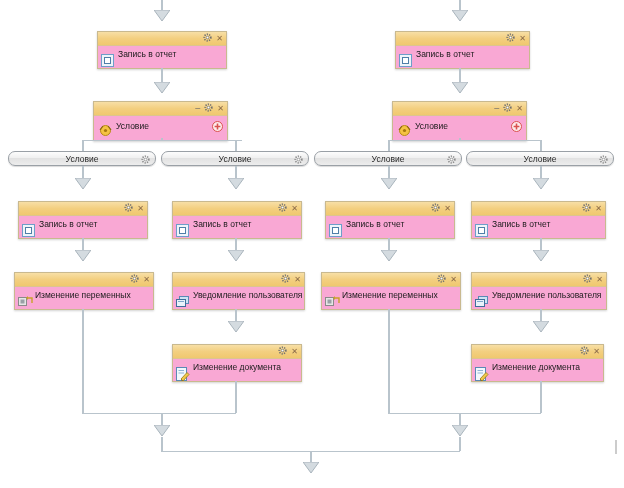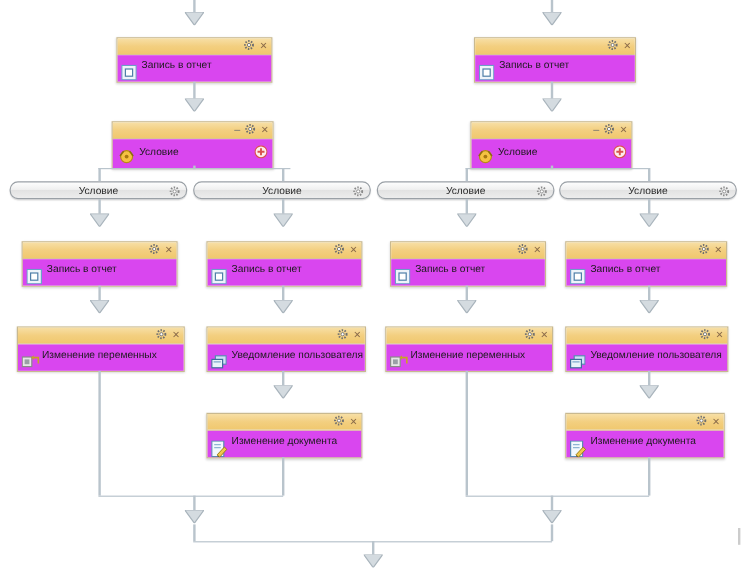--- a/index.html
+++ b/index.html
@@ -44,7 +44,7 @@
   .tool.close{color:#8a6b4a;font-weight:bold;}
   .node-body{
     position:relative;
-    background:#d946ef;
+    background:#f9a8d4;
     height:22px;
     padding-left:44px;
   }

